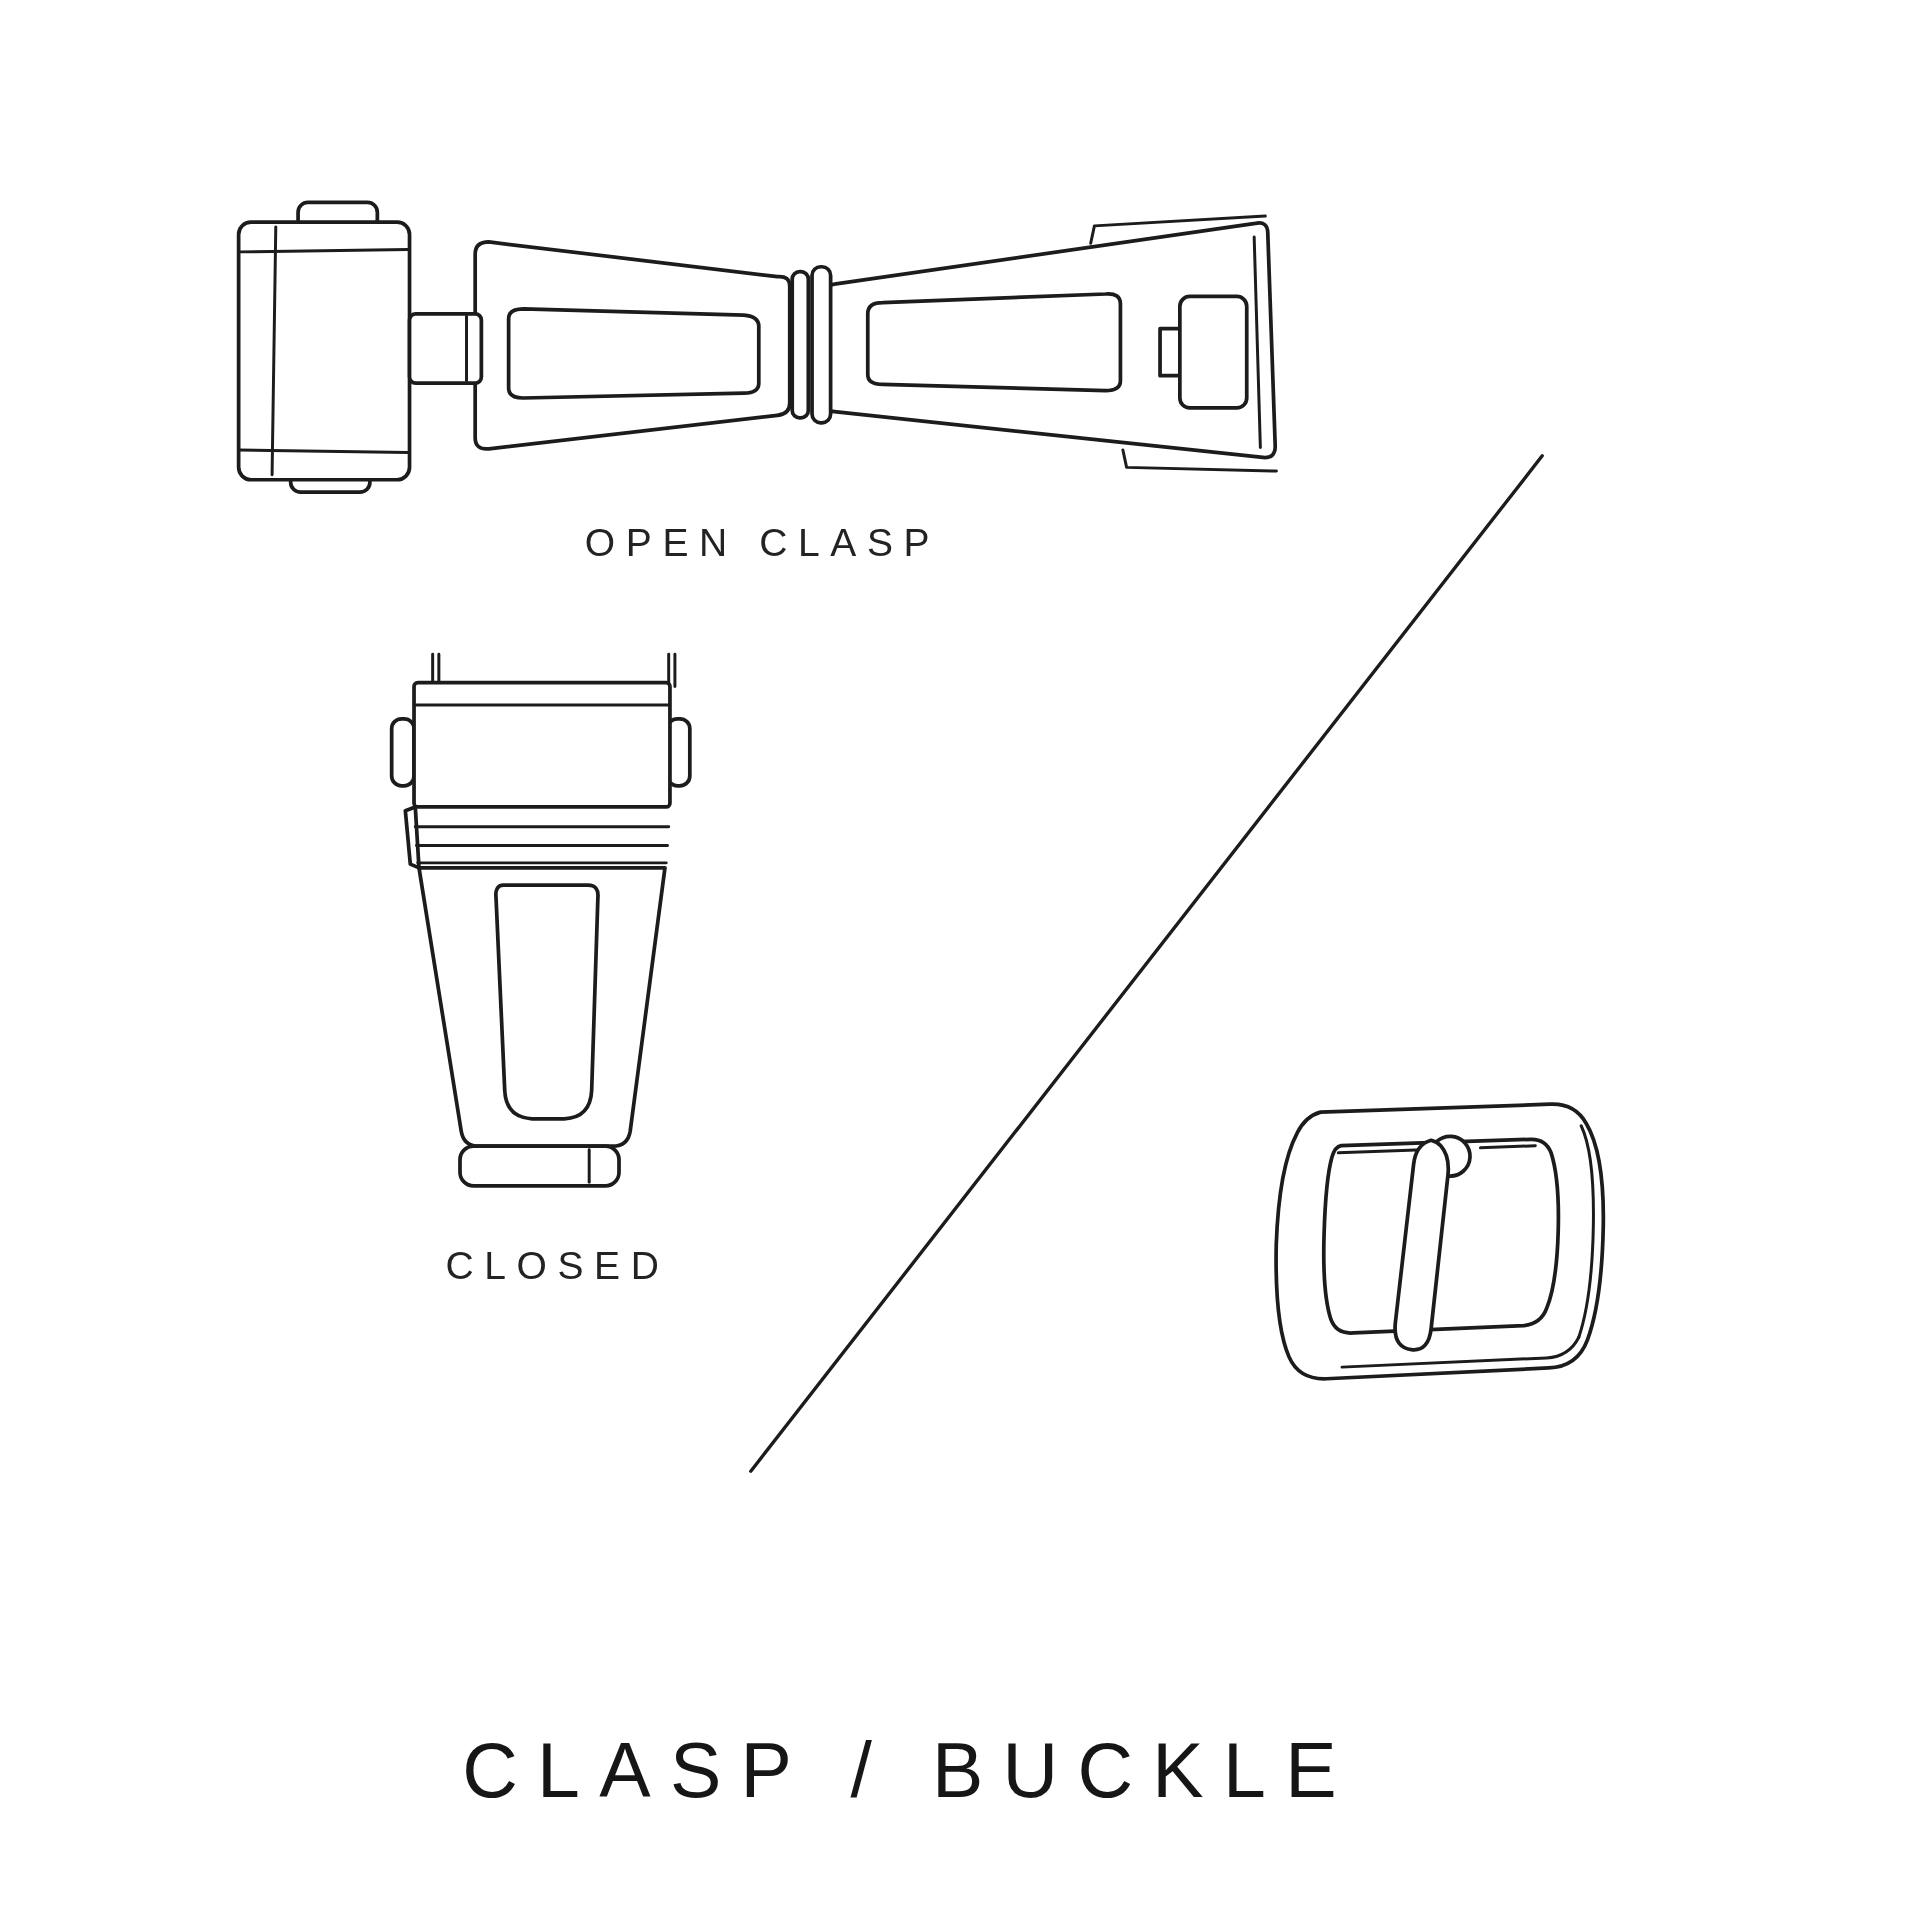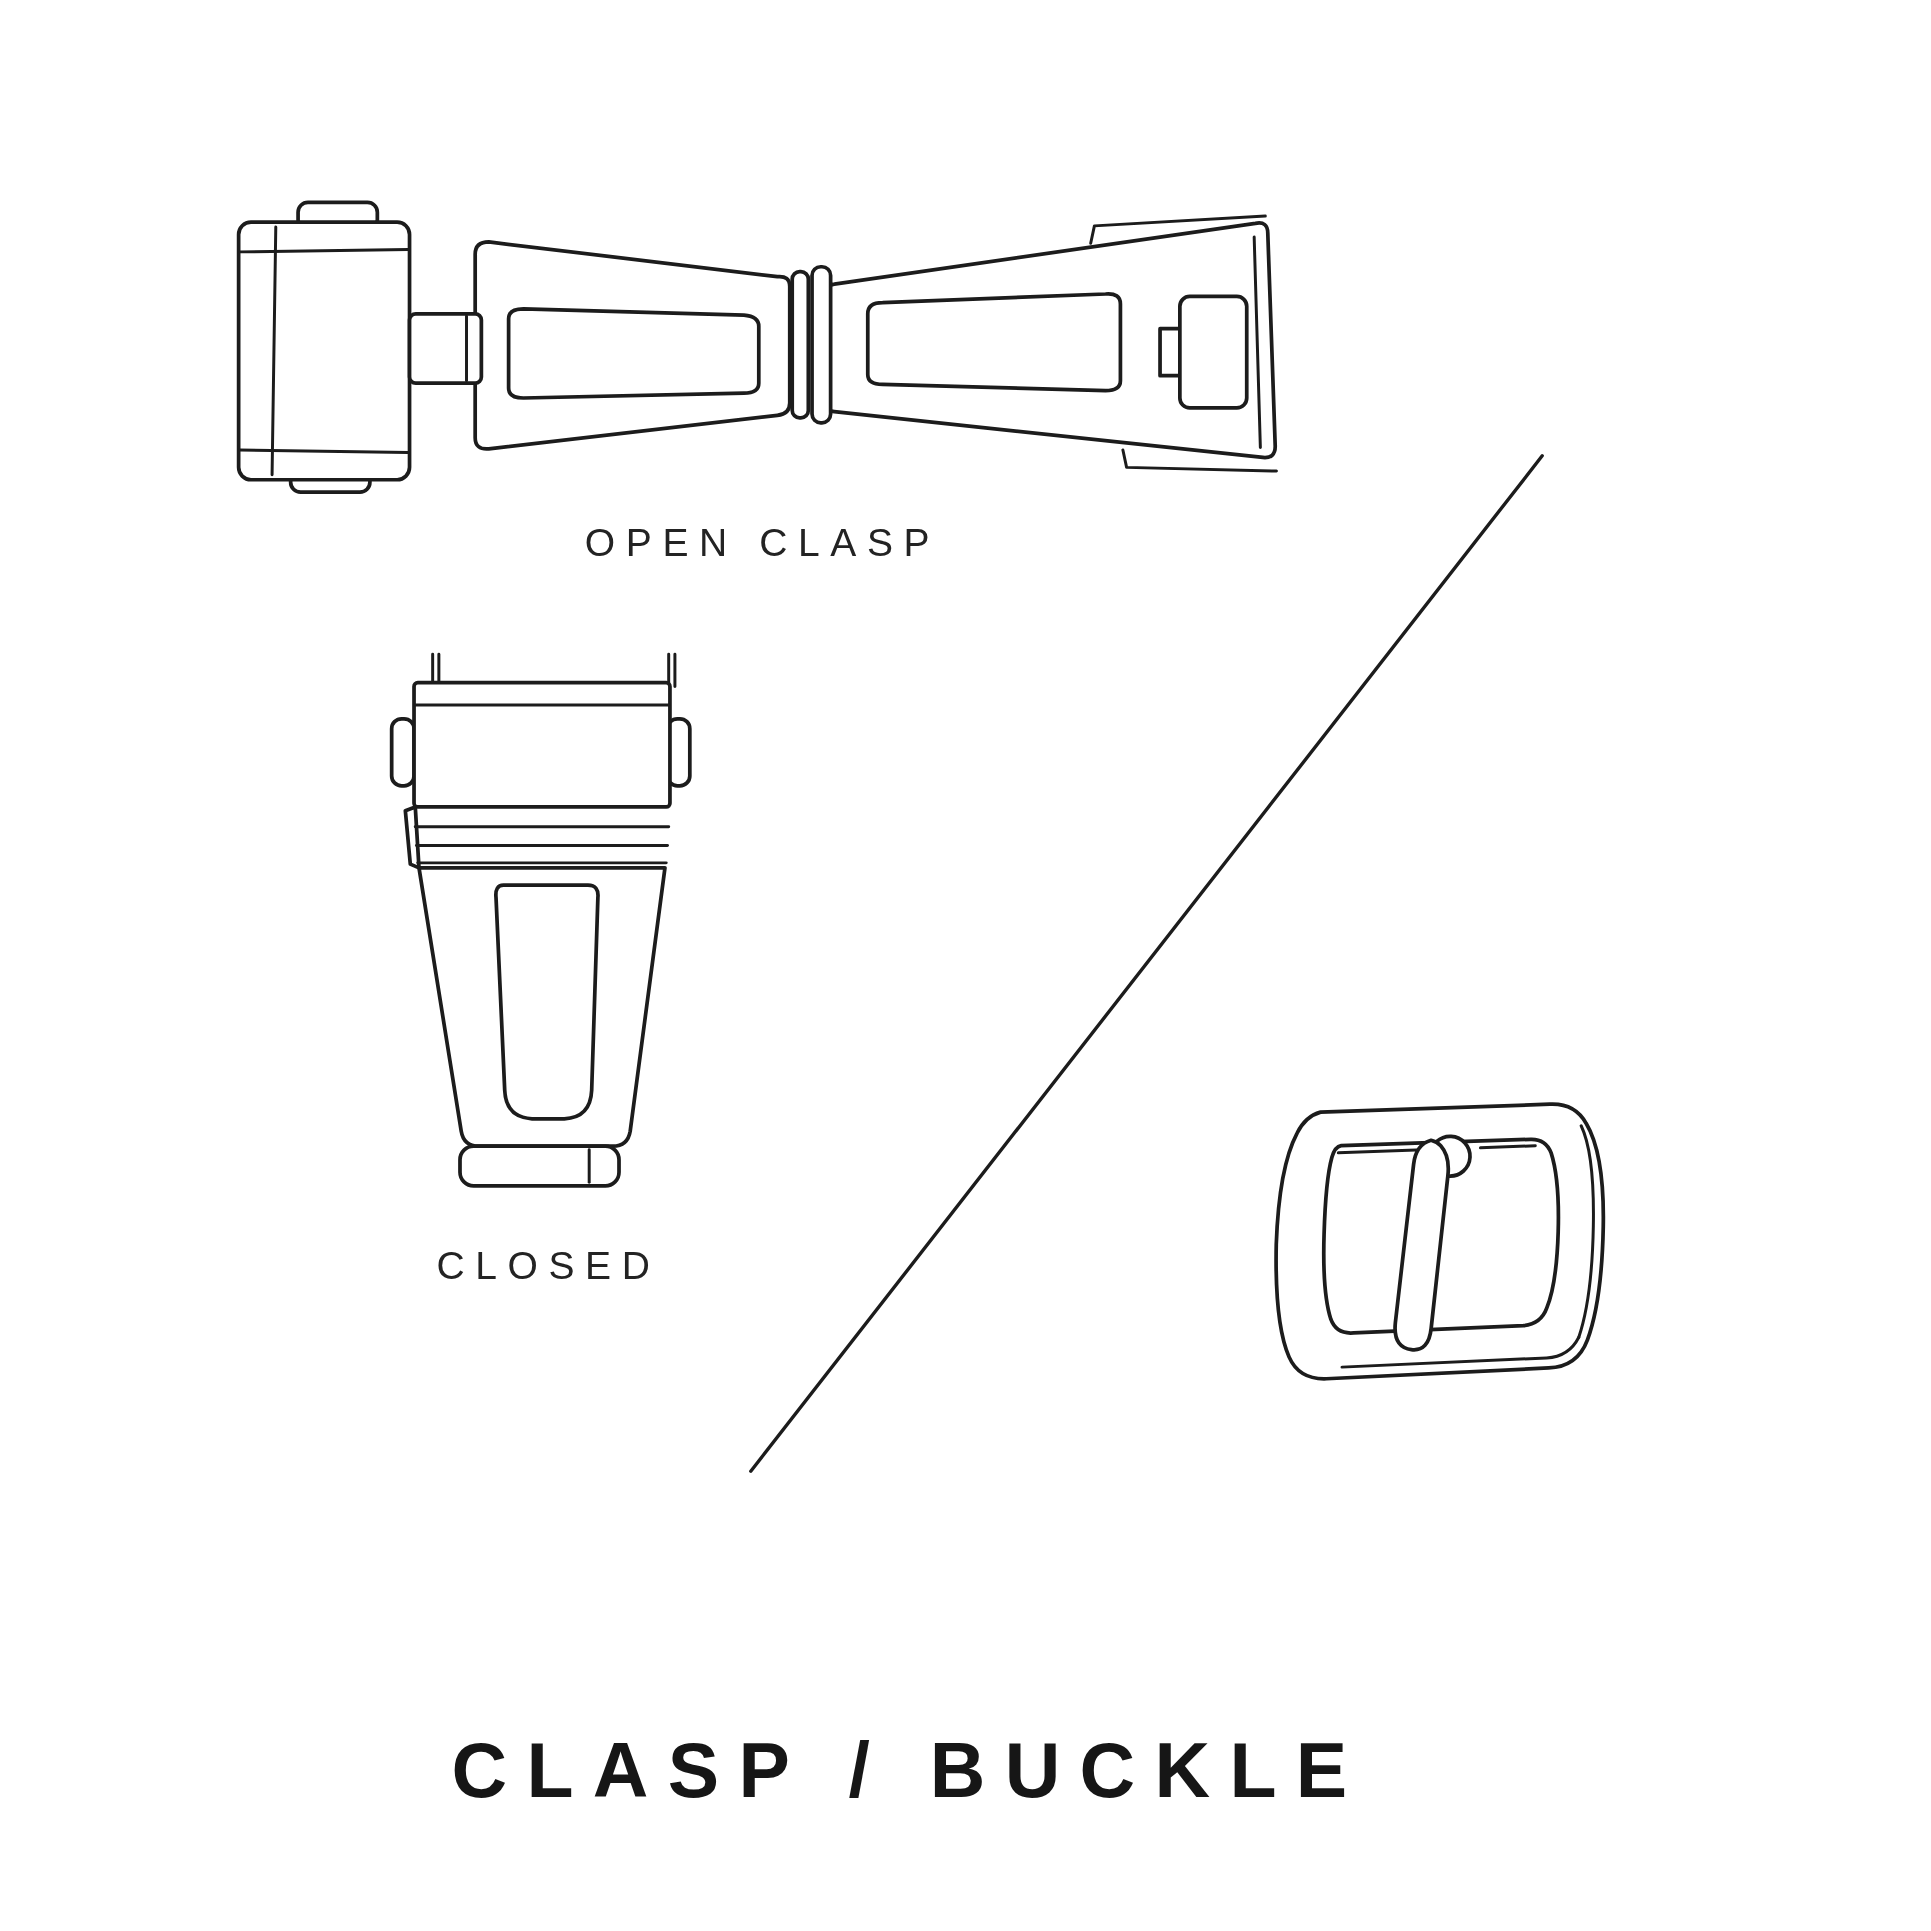--- a/index.html
+++ b/index.html
@@ -124,7 +124,7 @@
     </svg>
   </div>
 
-  <div class="caption" style="left:230px; top:1244px; width:637px;">CLOSED</div>
+  <div class="caption" style="left:239px; top:1244px; width:637px;">CLOSED</div>
 
   <div class="figure" style="left:745px; top:450px;">
     <svg width="803" height="1027" viewBox="0 0 832 1064">

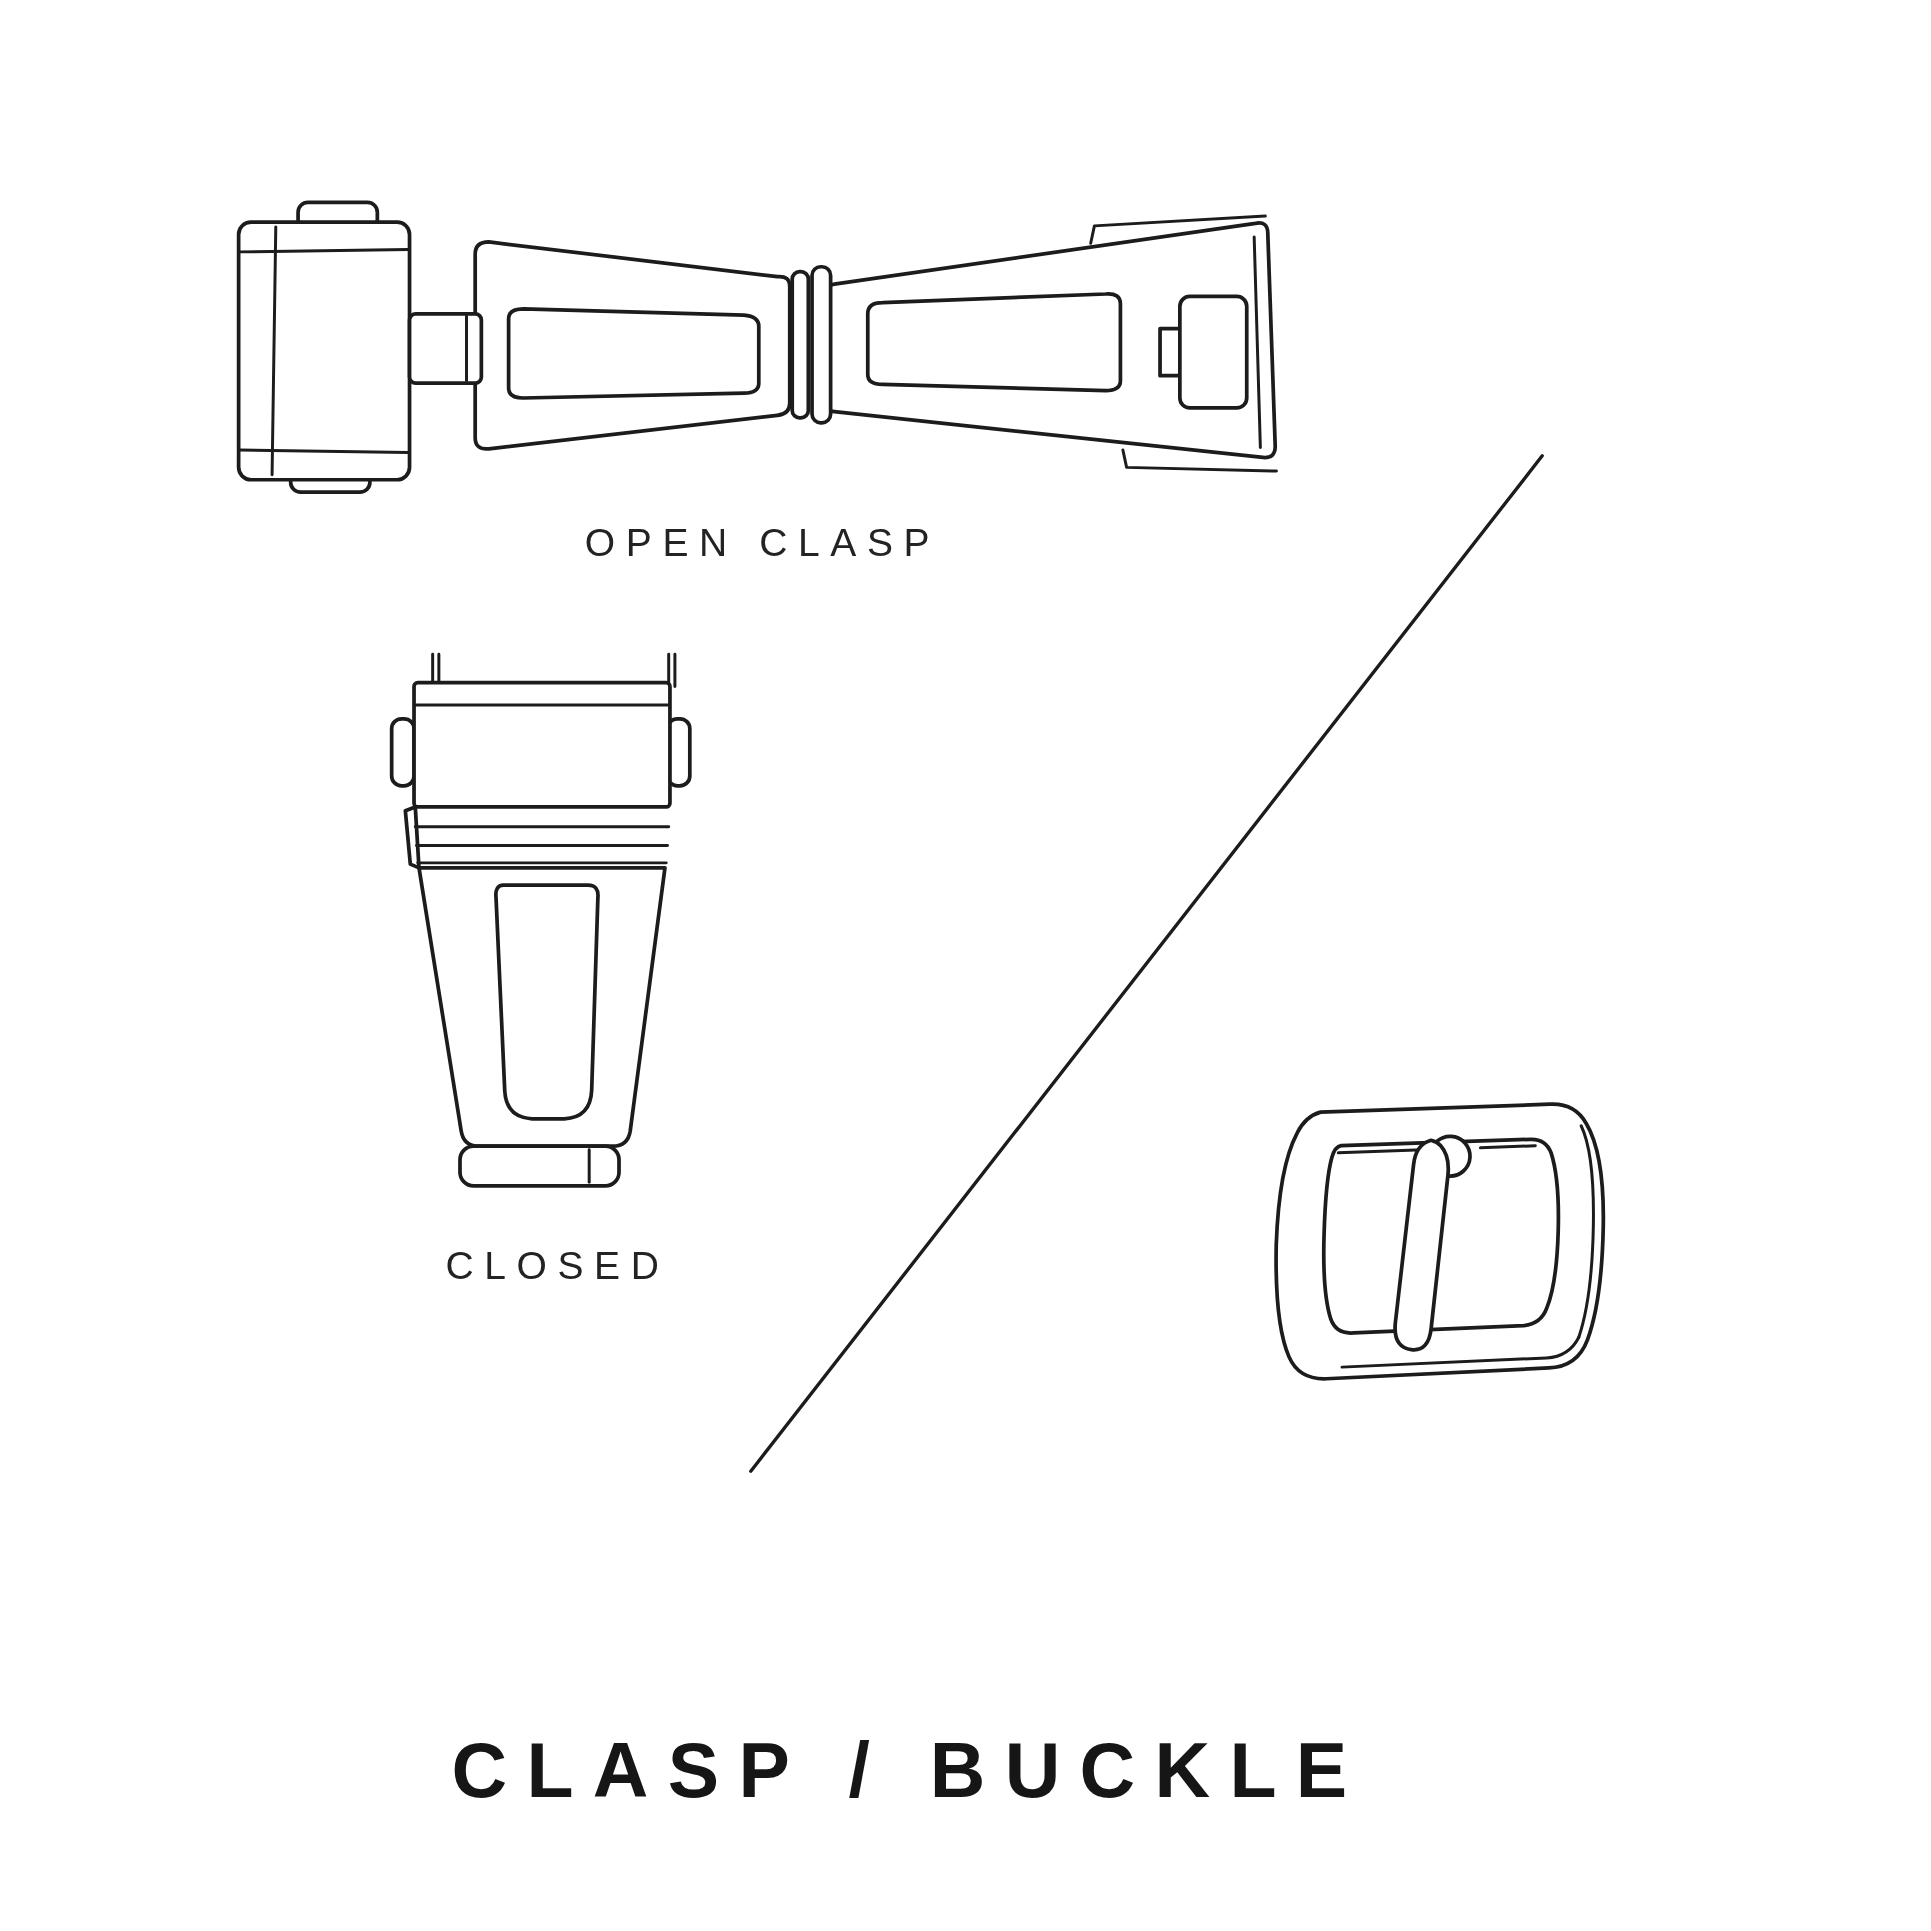--- a/index.html
+++ b/index.html
@@ -38,7 +38,7 @@
     width: 1818px;
     text-align: center;
     font-size: 77px;
-    font-weight: 700;
+    font-weight: 400;
     letter-spacing: 19.3px;
     color: #161616;
     white-space: nowrap;

